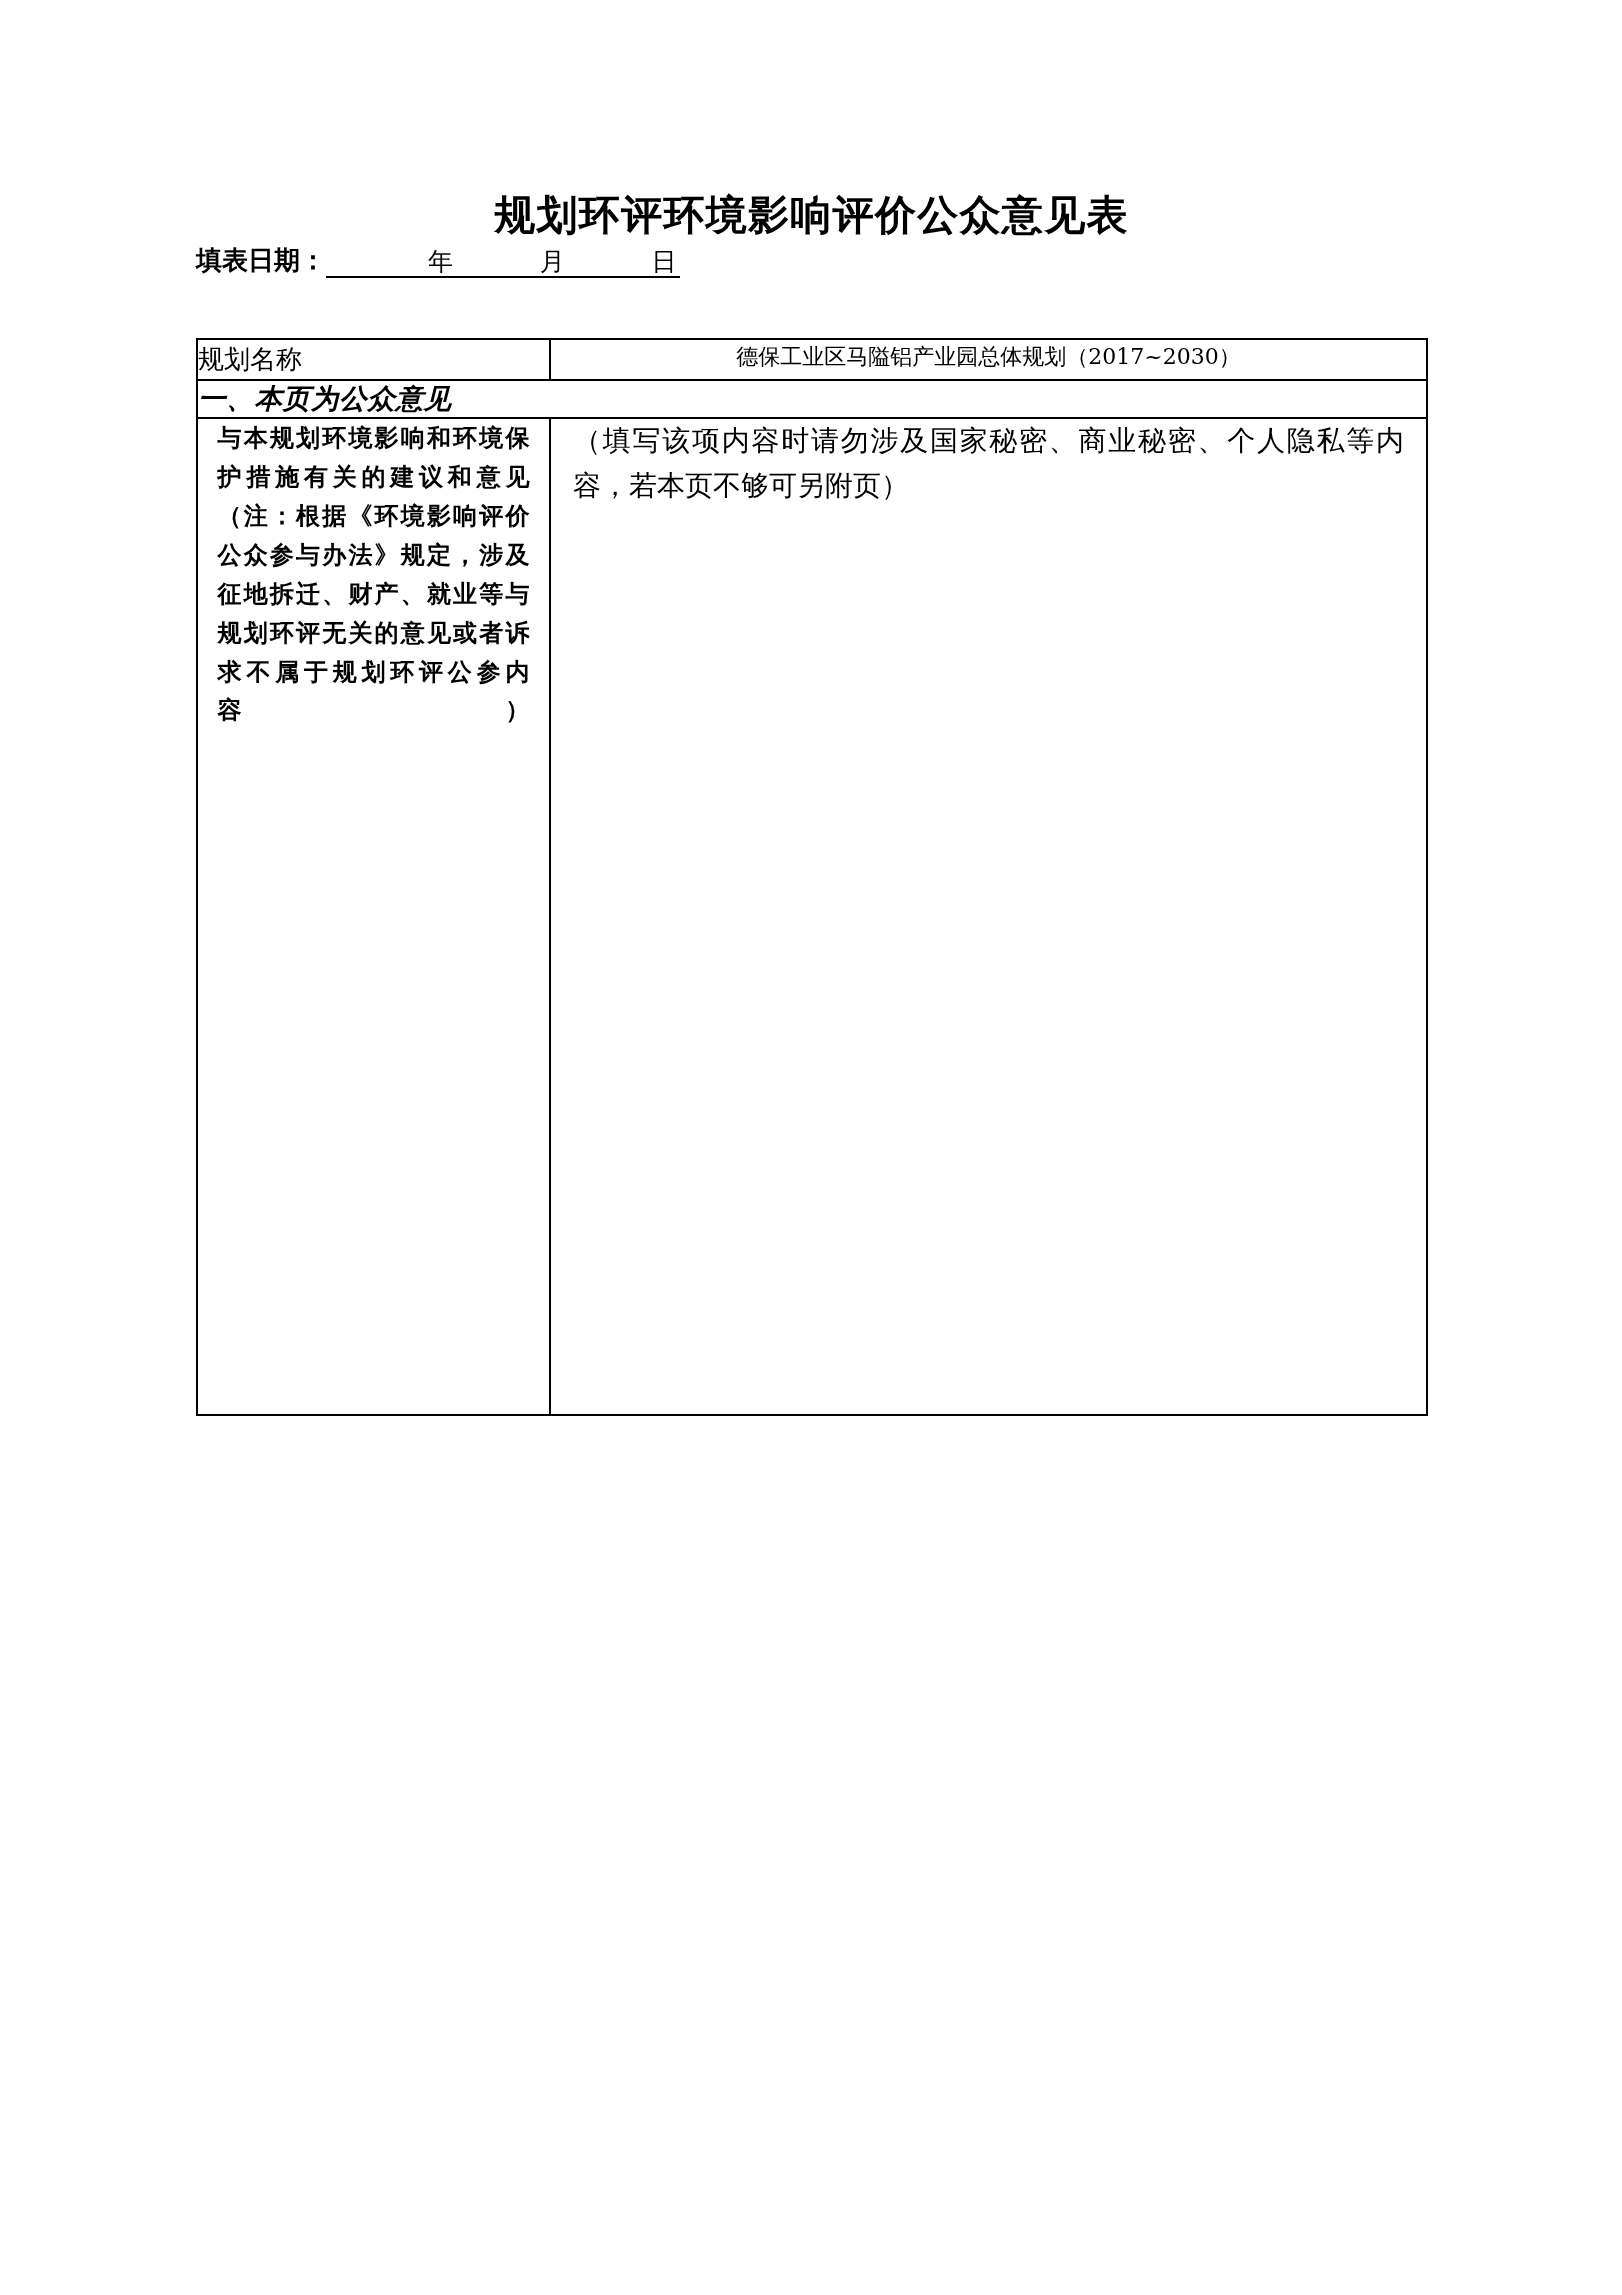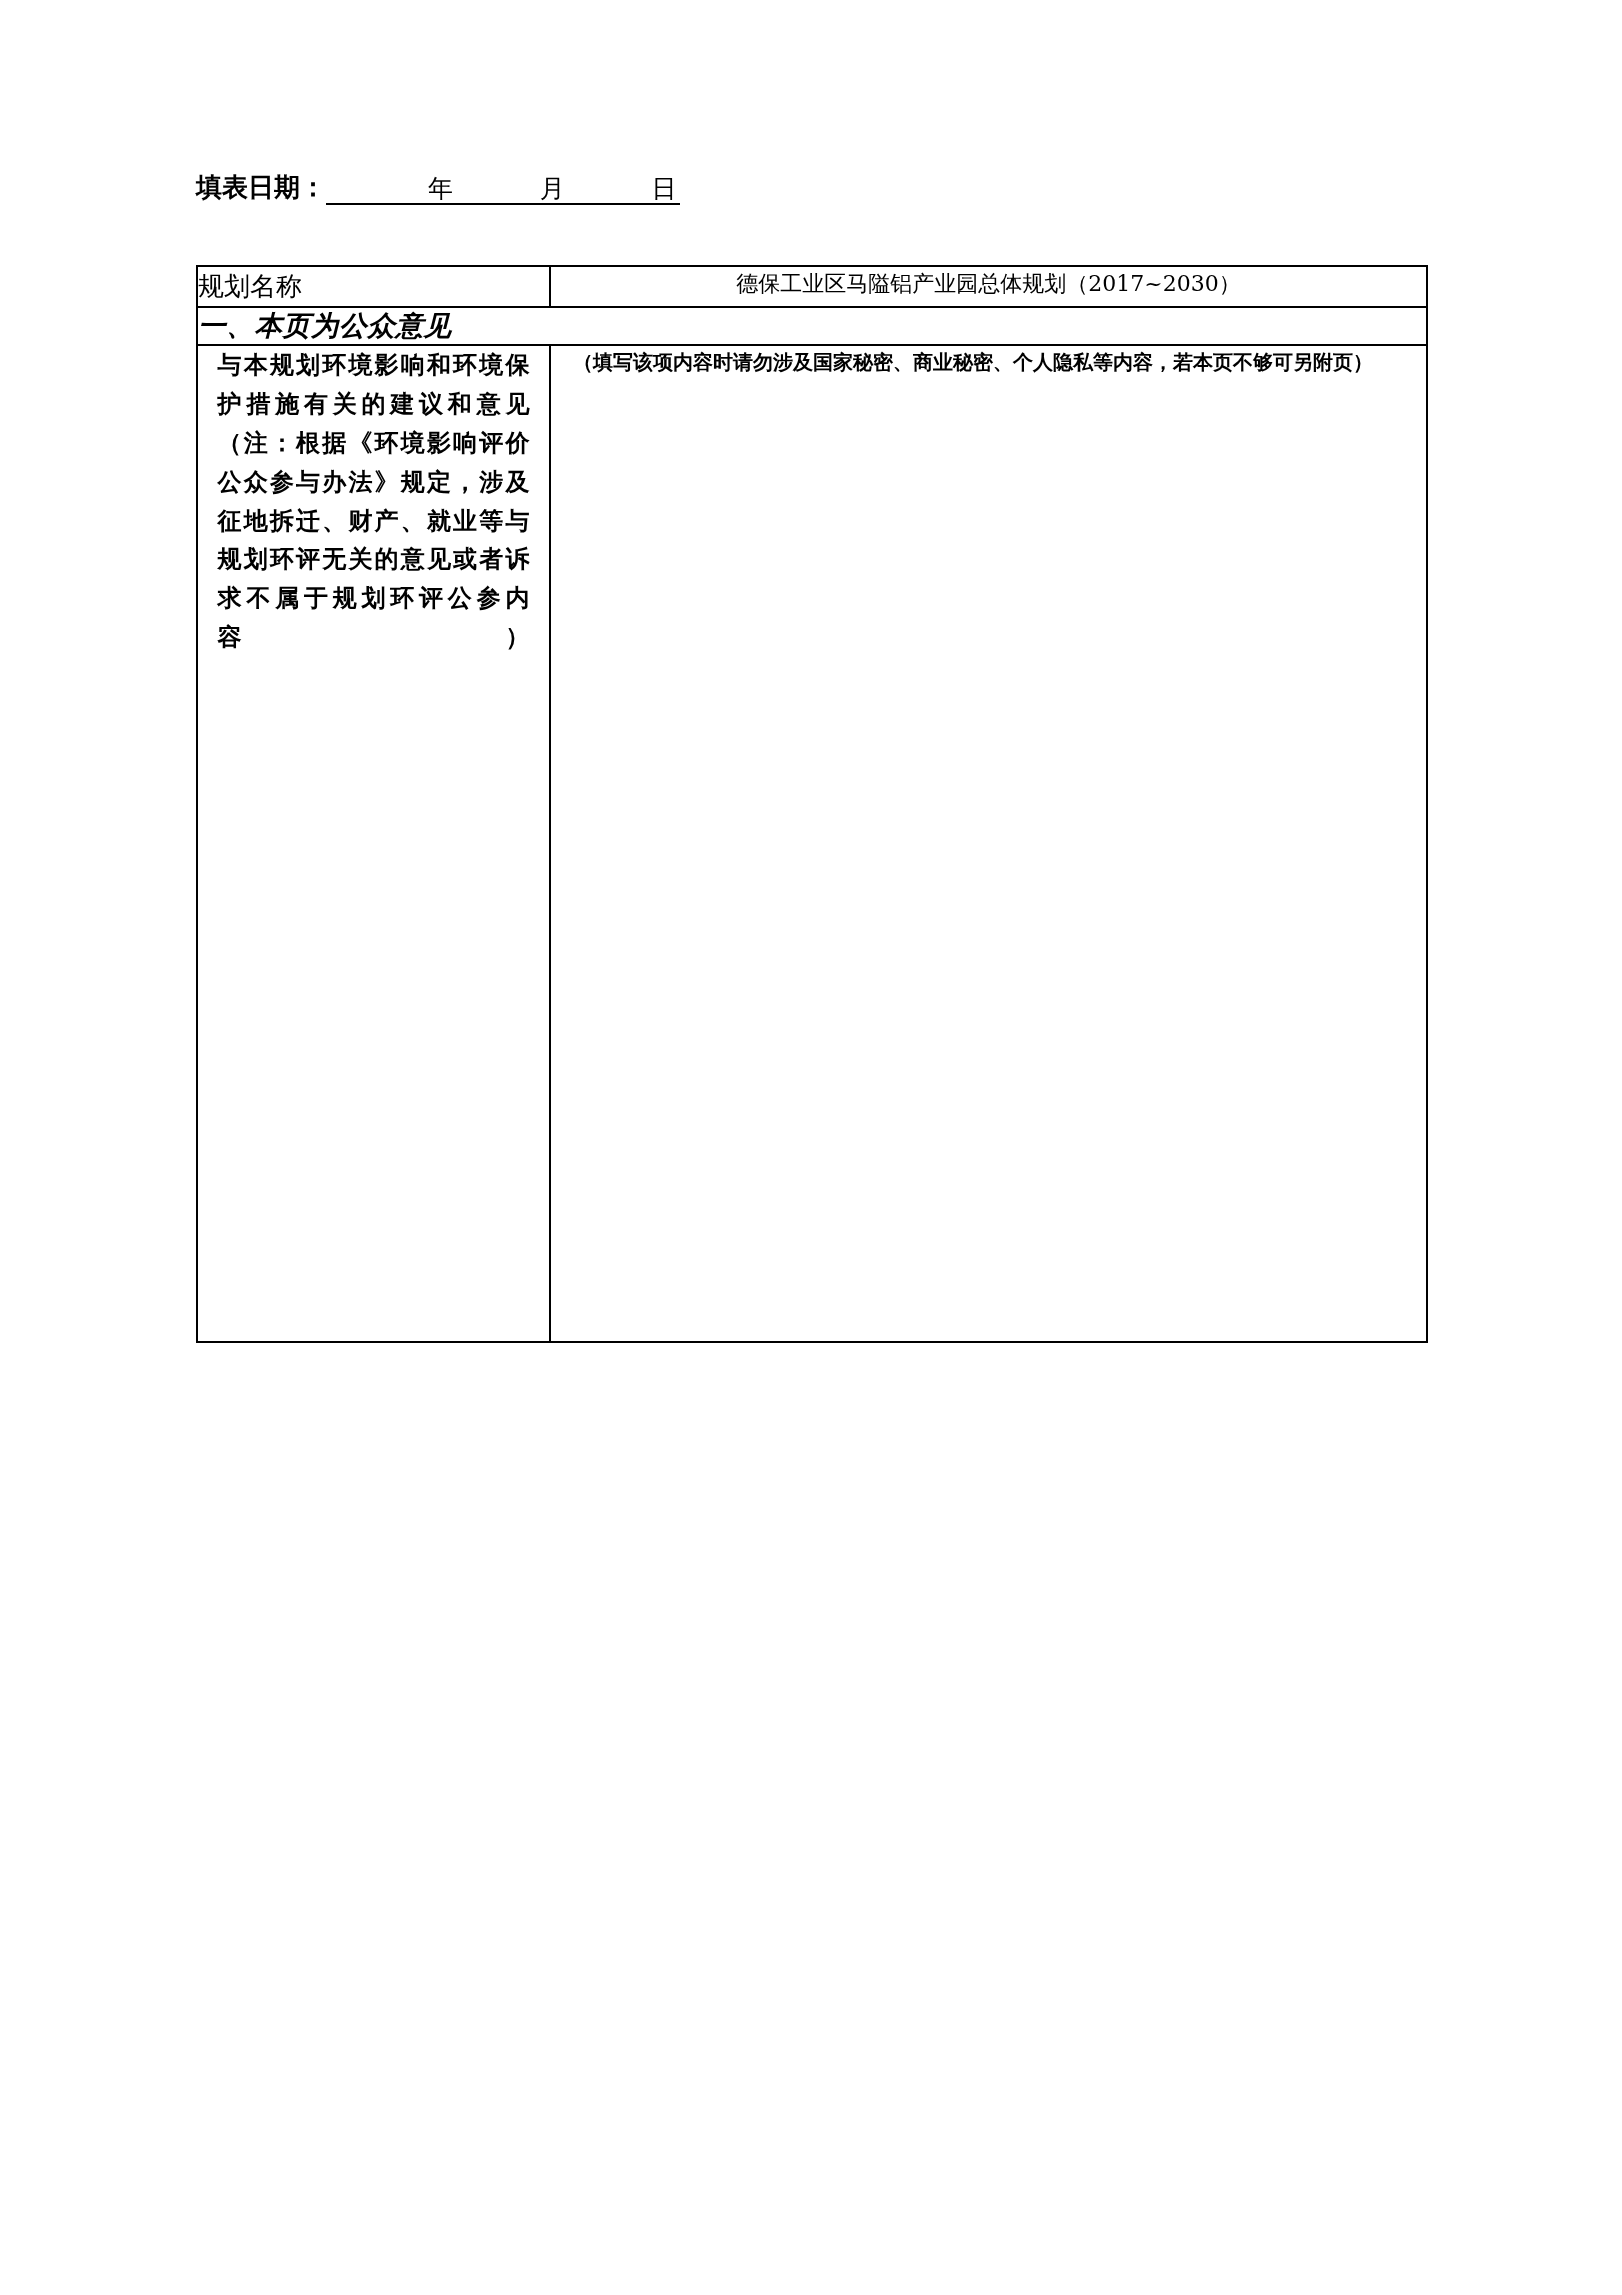--- a/index.html
+++ b/index.html
@@ -124,6 +124,7 @@
 
 <div class="page">
 
+  <div class="doc-title">规划环评环境影响评价公众意见表</div>
 
   <div class="date-row">
     <span class="date-label">填表日期：</span>

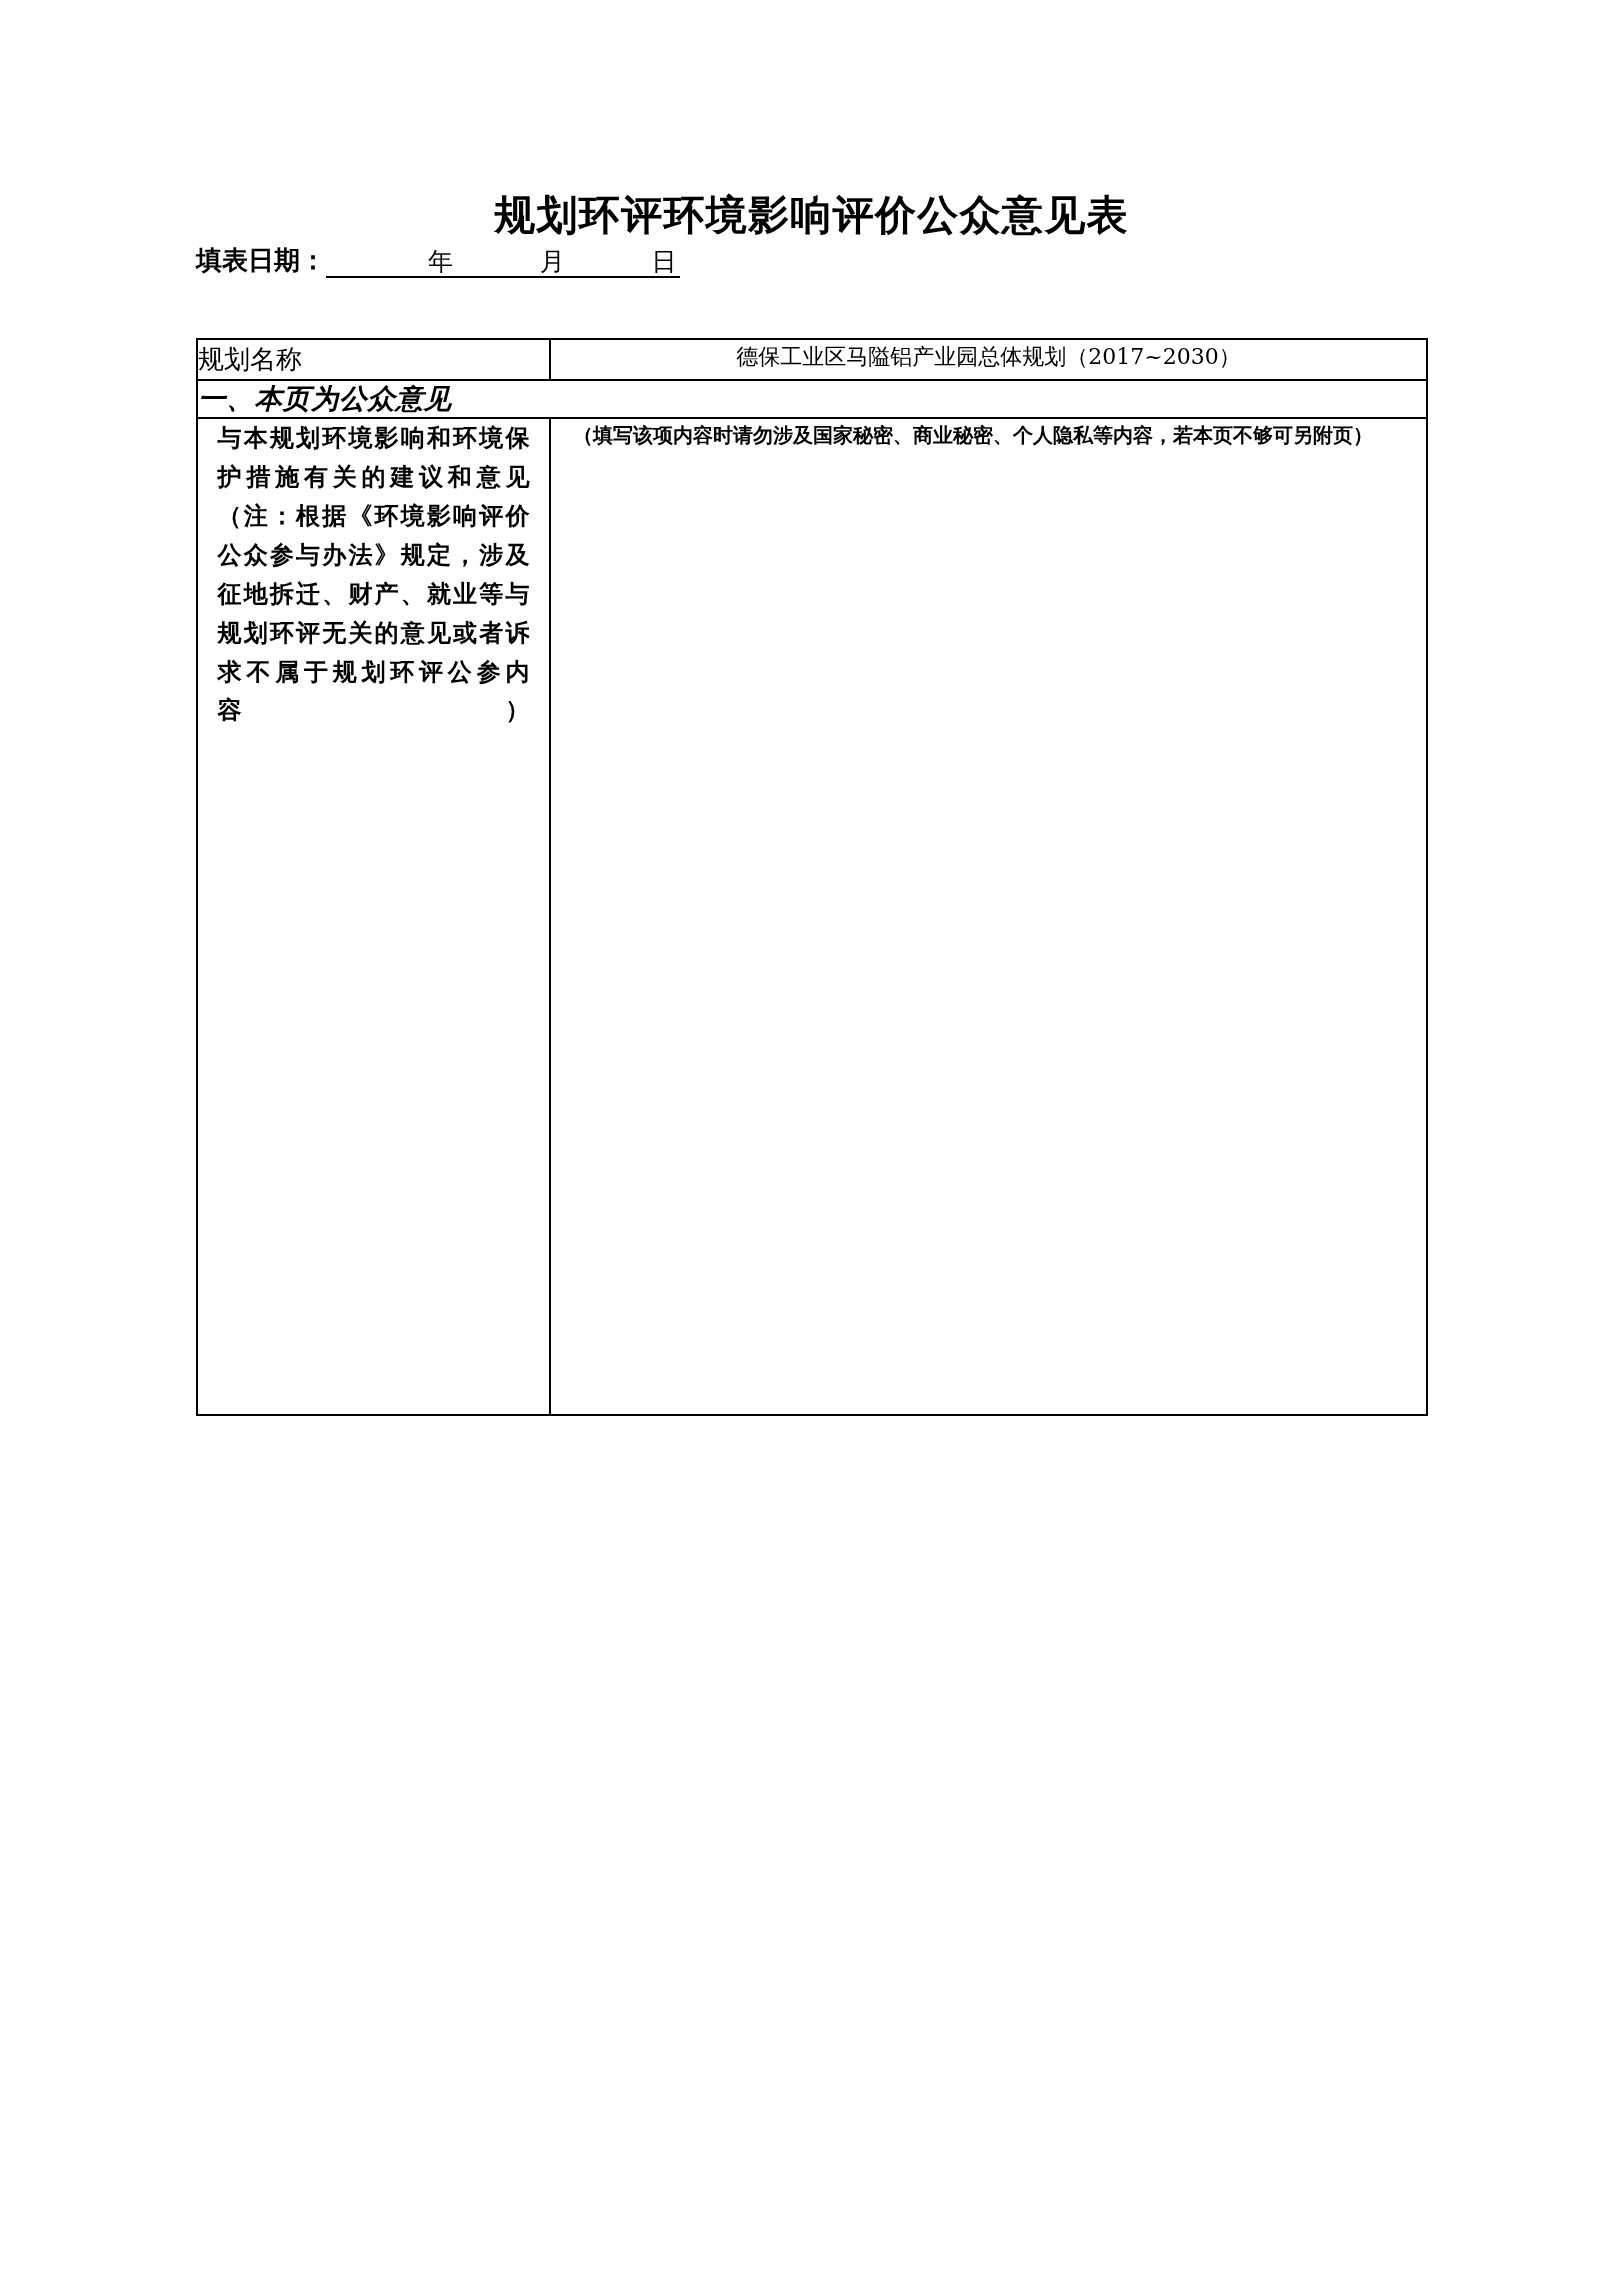--- a/index.html
+++ b/index.html
@@ -112,11 +112,10 @@
     vertical-align: bottom;
   }
   .note-text {
-    font-size: 20px;
+    font-size: 28px;
     line-height: 1.6;
     padding: 0 22px 23.6px 22px;
     text-align: justify;
-    font-weight: bold;
   }
 </style>
 </head>

